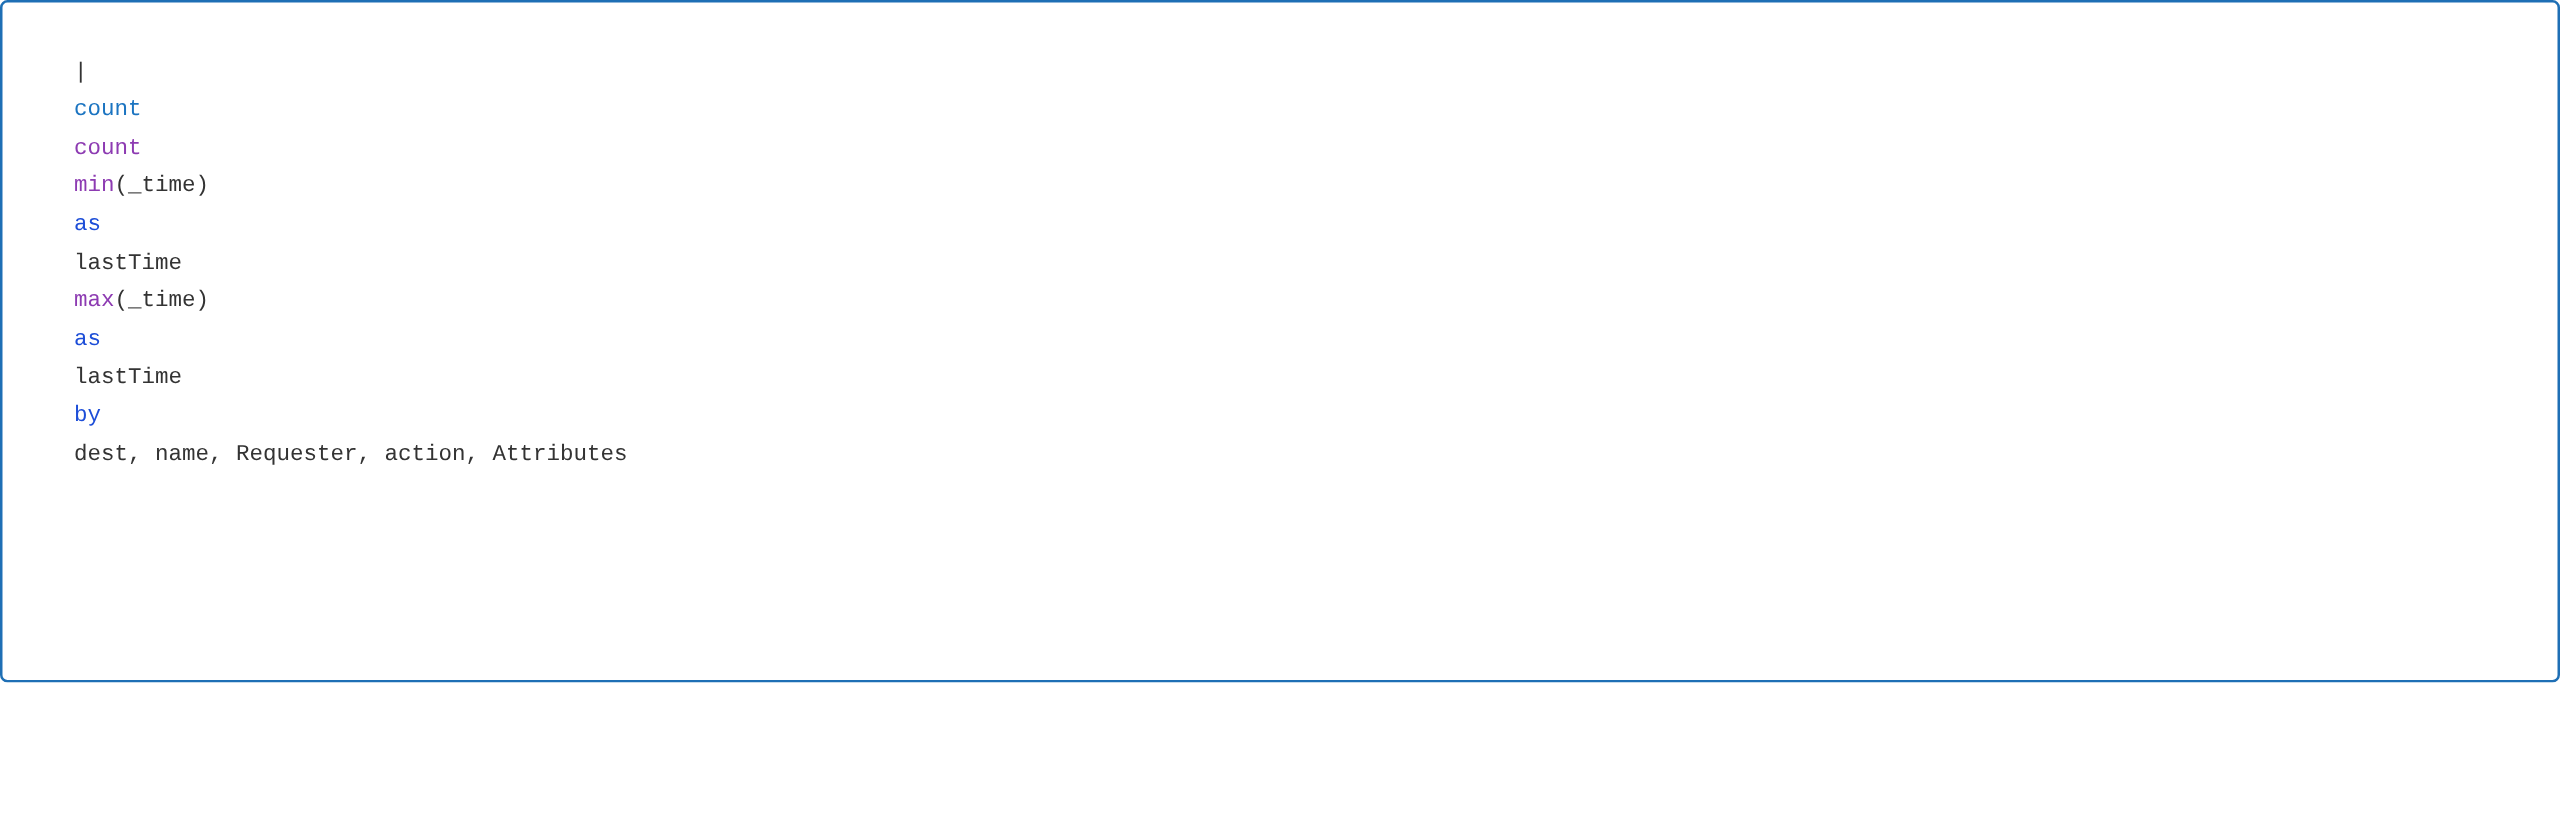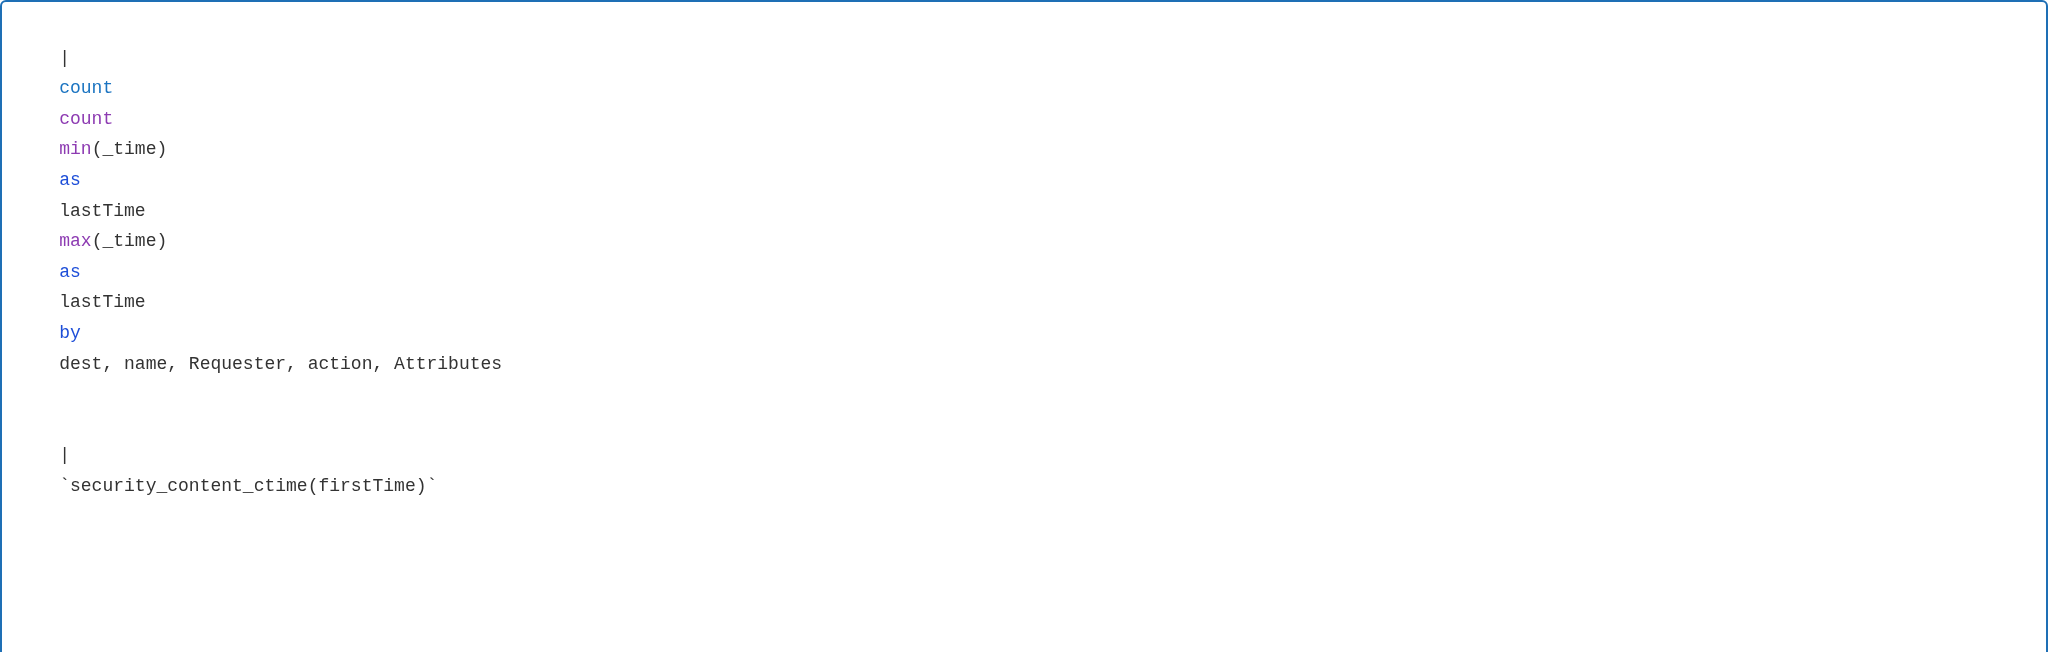--- a/index.html
+++ b/index.html
@@ -44,10 +44,6 @@
     <span class="tok-plain">dest, name, Requester, action, Attributes</span>
   </div>
   <div class="mono query-line">
-    <span class="tok-pipe">|</span>
-    <span class="tok-plain">`security_content_ctime(firstTime)`</span>
-  </div>
-  <div class="mono query-line">
     
     
   </div>

